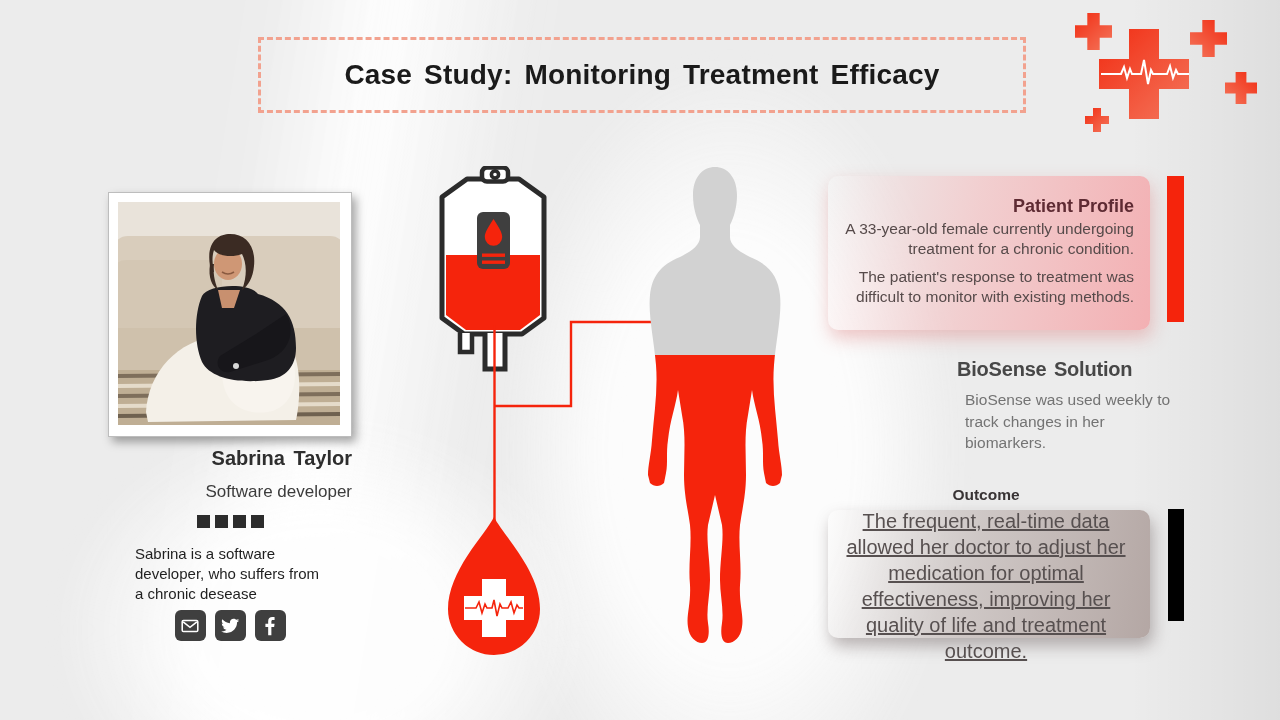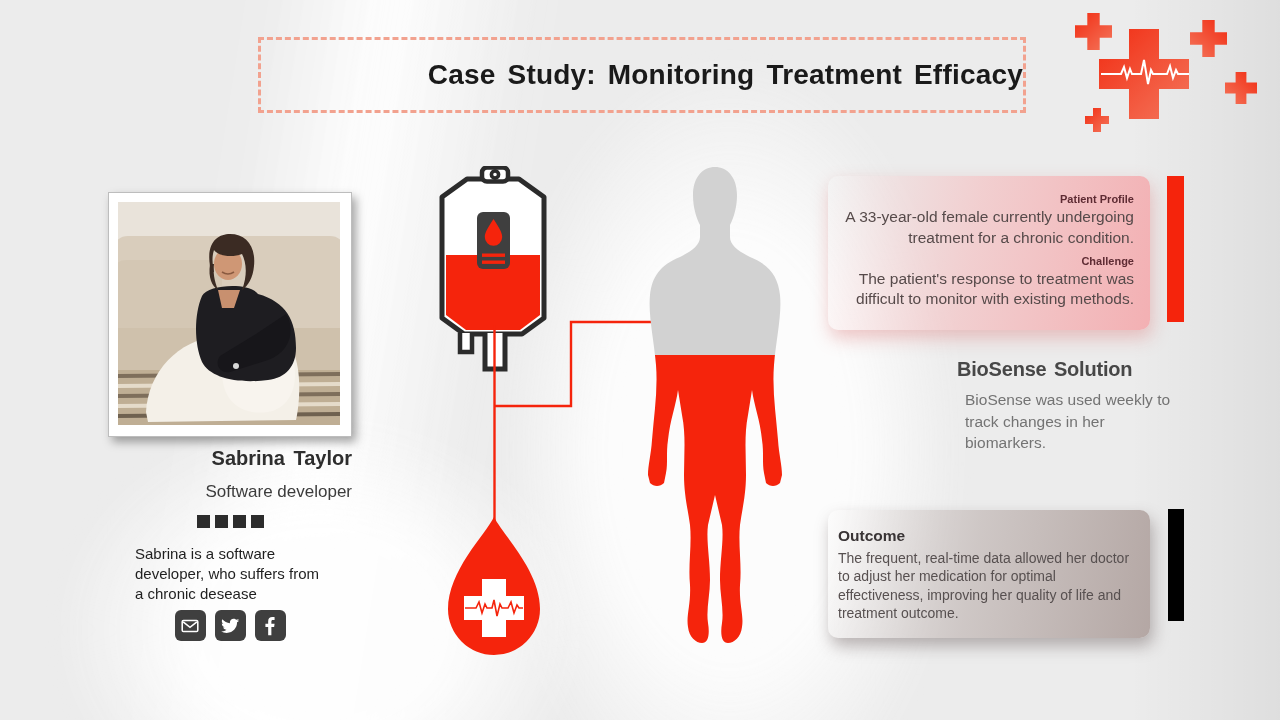--- a/index.html
+++ b/index.html
@@ -23,7 +23,7 @@
 
   
   .title-box{position:absolute;left:258px;top:37px;width:762px;height:70px;
-             border:3px dashed #f2a28f;display:flex;align-items:center;justify-content:flex-end;}
+             border:3px dashed #f2a28f;display:flex;align-items:center;justify-content:center;}
   .title-box span{font-size:28px;font-weight:bold;color:#1a1a1a;letter-spacing:.2px;word-spacing:4px;}
 
   

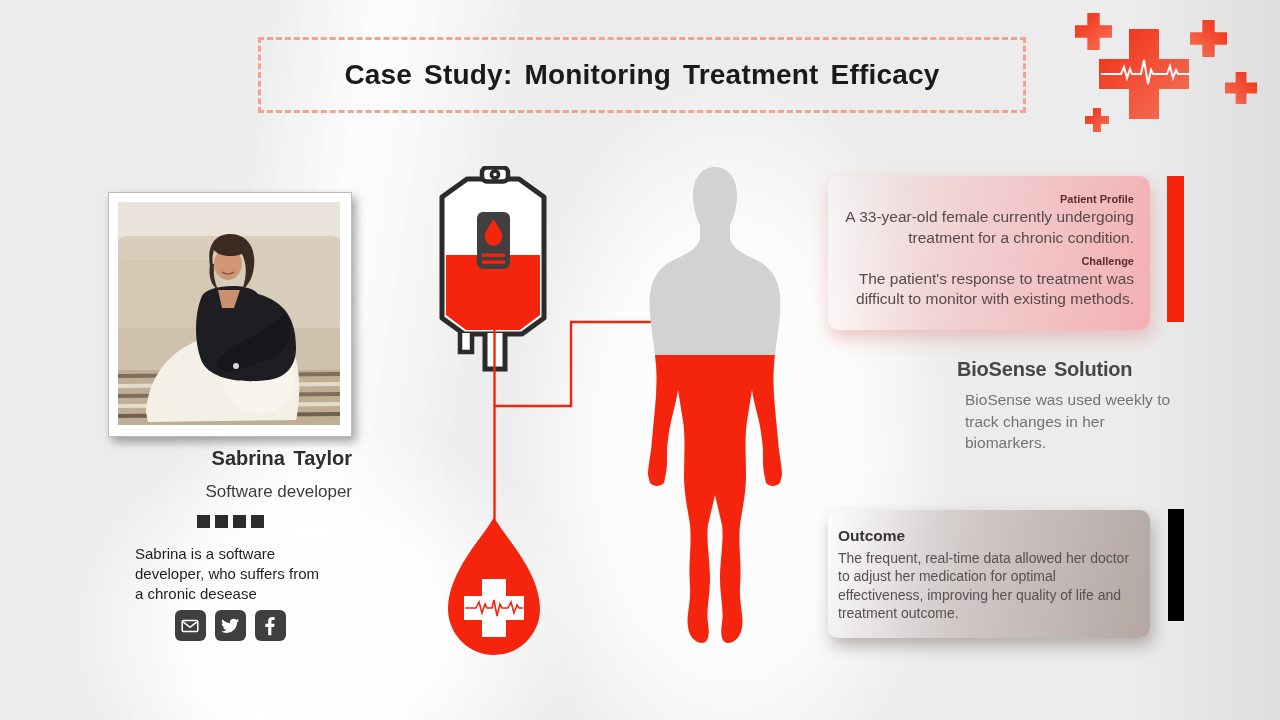--- a/index.html
+++ b/index.html
@@ -51,7 +51,7 @@
             box-shadow:2px 8px 18px rgba(222,130,130,0.45);
             display:flex;flex-direction:column;justify-content:center;
             text-align:right;padding:6px 16px 6px 12px;box-sizing:border-box;}
-  .panel-pp h3{margin:1px 0;font-size:11px;color:#5e2b33;}
+  .panel-pp h3{margin:1px 0;font-size:18px;color:#5e2b33;}
   .panel-pp p{margin:1px 0 6px 0;font-size:15.5px;color:#564a4a;line-height:1.32;}
   .panel-pp p:last-child{margin-bottom:4px;}
 

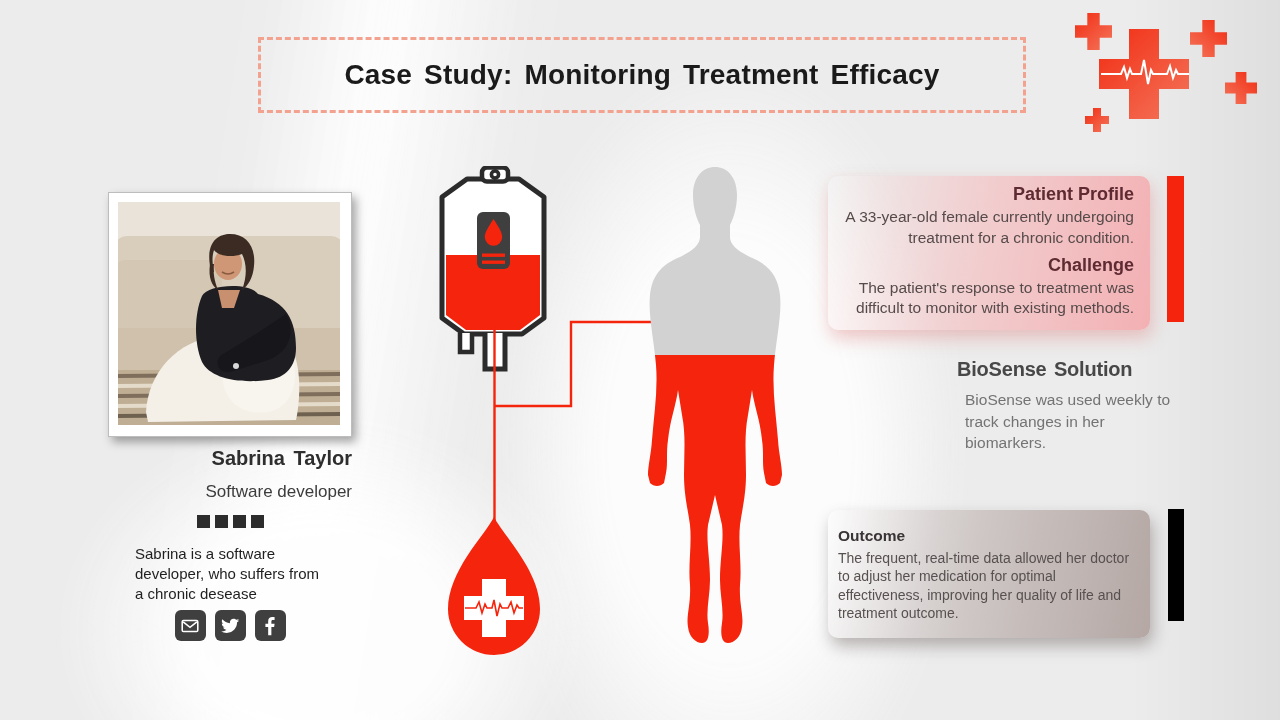--- a/index.html
+++ b/index.html
@@ -240,7 +240,6 @@
   <div class="panel-pp">
     <h3>Patient Profile</h3>
     <p>A 33-year-old female currently undergoing treatment for a chronic condition.</p>
-    <h3>Challenge</h3>
     <p>The patient's response to treatment was difficult to monitor with existing methods.</p>
   </div>
   <div class="bar-red"></div>

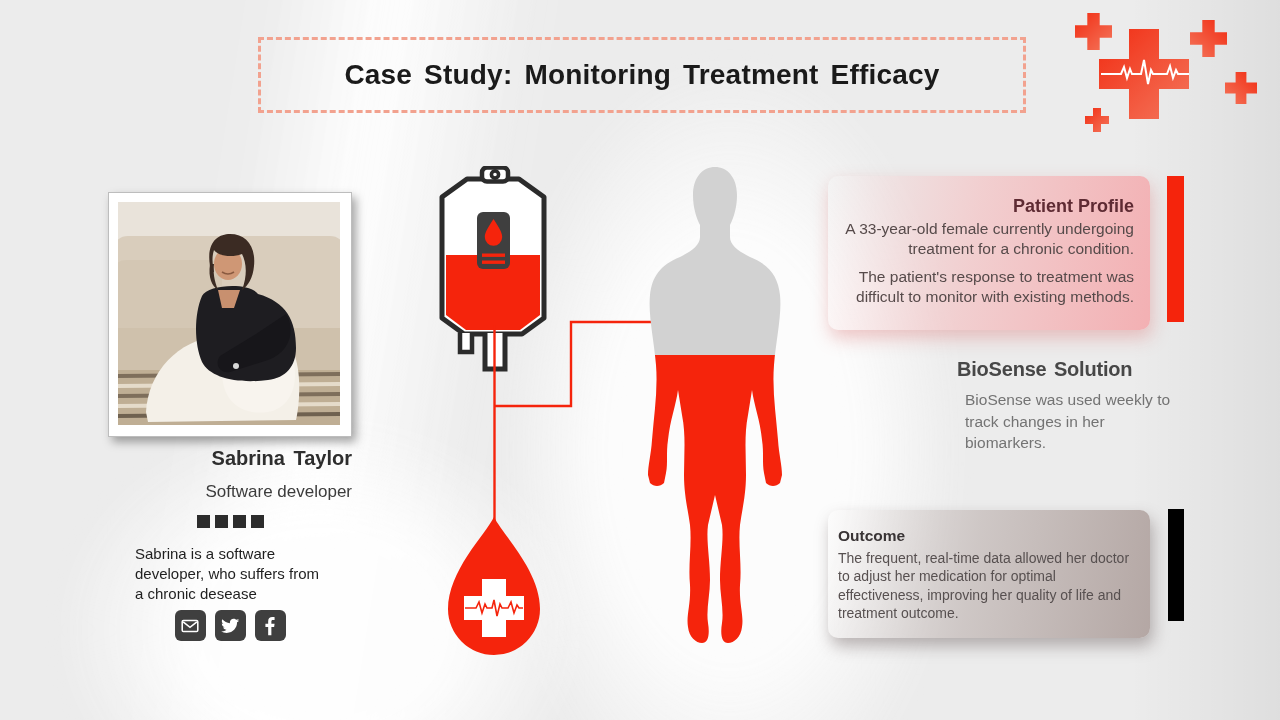--- a/index.html
+++ b/index.html
@@ -63,7 +63,7 @@
              background:linear-gradient(100deg, rgba(255,255,255,0.05) 0%, rgba(182,169,166,0.55) 45%, #b4a7a4 100%);
              box-shadow:3px 8px 16px rgba(90,75,75,0.4);
              display:flex;flex-direction:column;justify-content:center;
-             text-align:left;padding:6px 16px 6px 10px;box-sizing:border-box;}
+             text-align:center;padding:6px 16px 6px 10px;box-sizing:border-box;}
   .panel-out h3{margin:1px 0 4px 0;font-size:15.5px;color:#393435;}
   .panel-out p{margin:0;font-size:14px;color:#575050;line-height:1.3;}
 

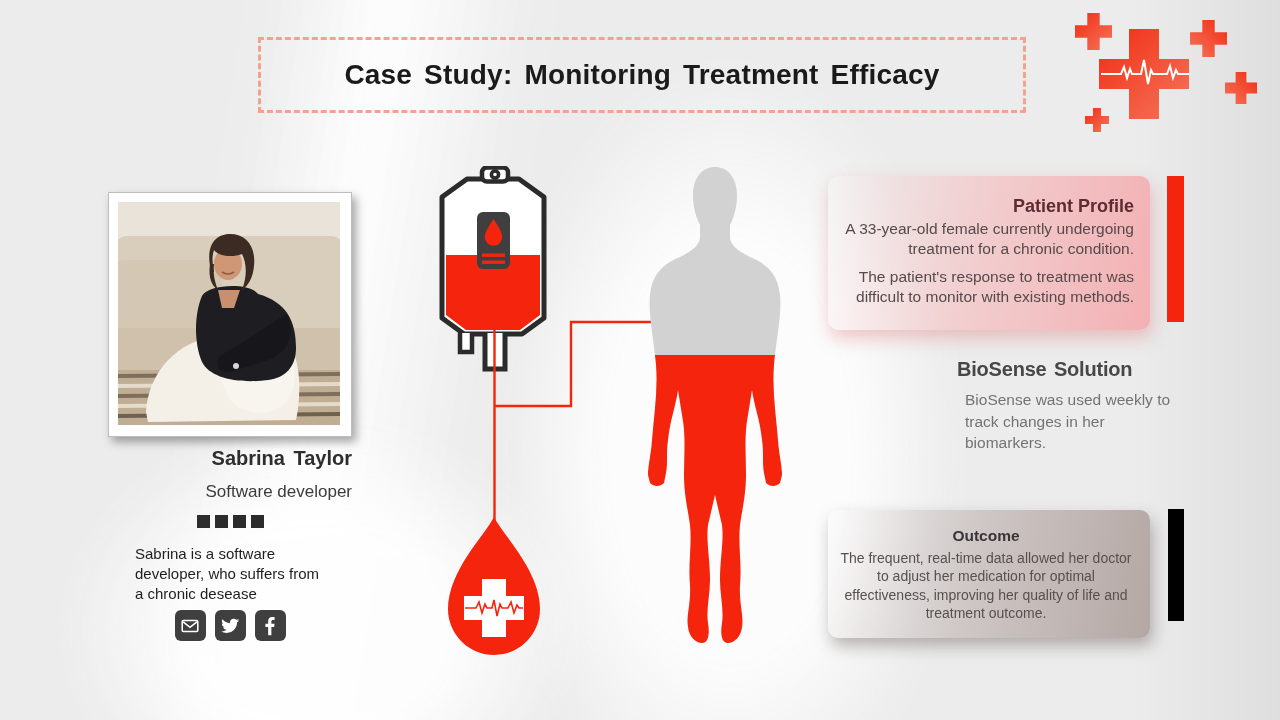--- a/index.html
+++ b/index.html
@@ -65,7 +65,7 @@
              display:flex;flex-direction:column;justify-content:center;
              text-align:center;padding:6px 16px 6px 10px;box-sizing:border-box;}
   .panel-out h3{margin:1px 0 4px 0;font-size:15.5px;color:#393435;}
-  .panel-out p{margin:0;font-size:14px;color:#575050;line-height:1.3;}
+  .panel-out p{margin:0;font-size:20px;color:#575050;line-height:1.3;text-decoration:underline;}
 
   .bar-red{position:absolute;left:1167px;top:176px;width:17px;height:146px;background:#f5240c;}
   .bar-black{position:absolute;left:1168px;top:509px;width:16px;height:112px;background:#000;}

